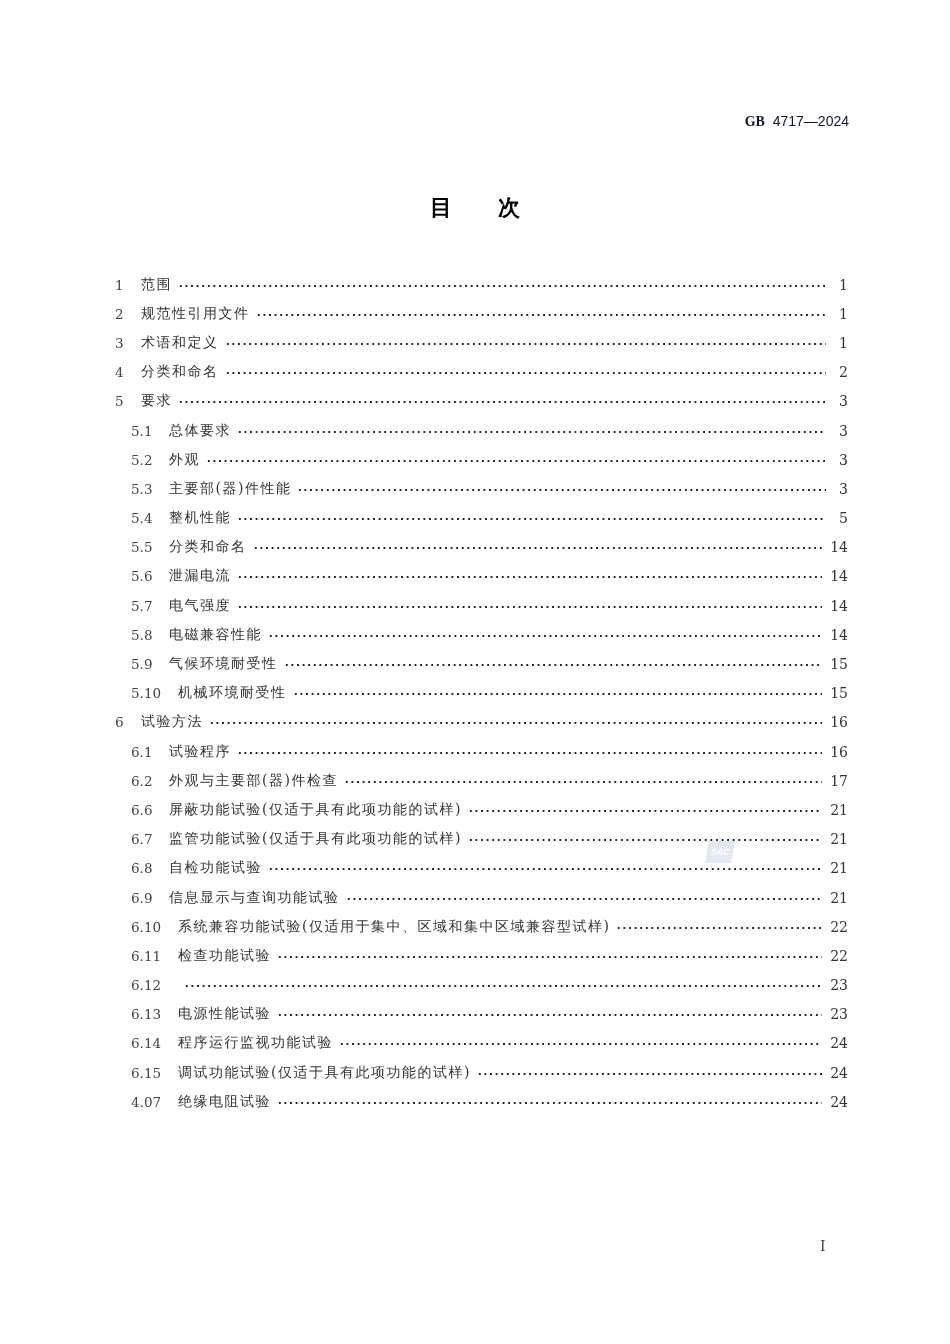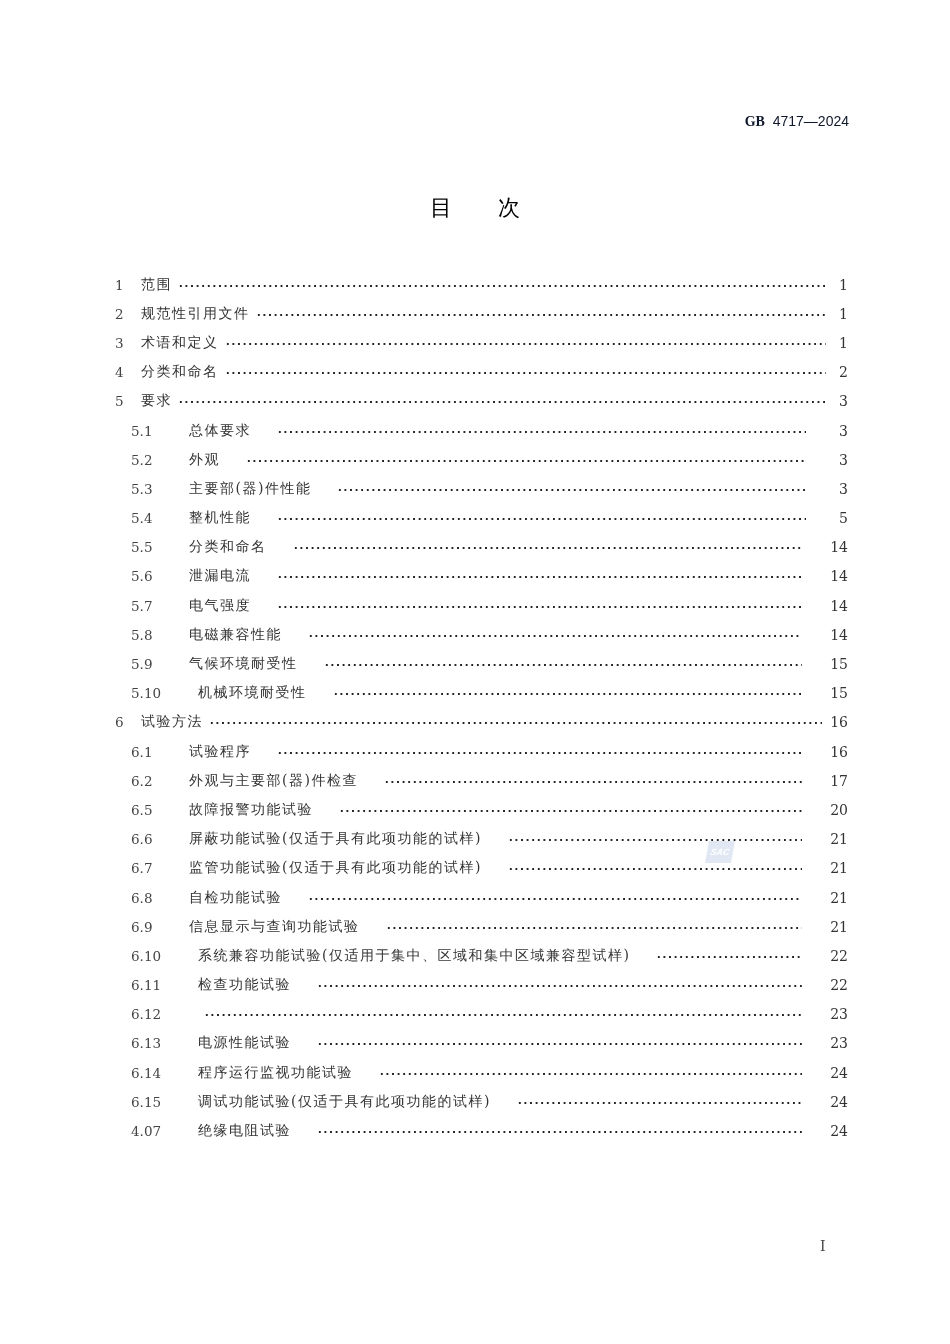--- a/index.html
+++ b/index.html
@@ -10,7 +10,7 @@
   .std-code b { font-family: "Liberation Serif", serif; font-weight: bold; }
   .title { position: absolute; top: 193px; left: 0; width: 950px; text-align: center;
            font-size: 22px; font-family: "DejaVu Sans", sans-serif; letter-spacing: 46px;
-           text-indent: 46px; color: #000; }
+           text-indent: 46px; color: #000; font-weight: bold; }
   .toc { position: absolute; top: 270px; left: 115px; width: 733px; }
   .row { position: relative; height: 29.2px; display: flex; align-items: center;
          font-size: 14px; color: #333; }

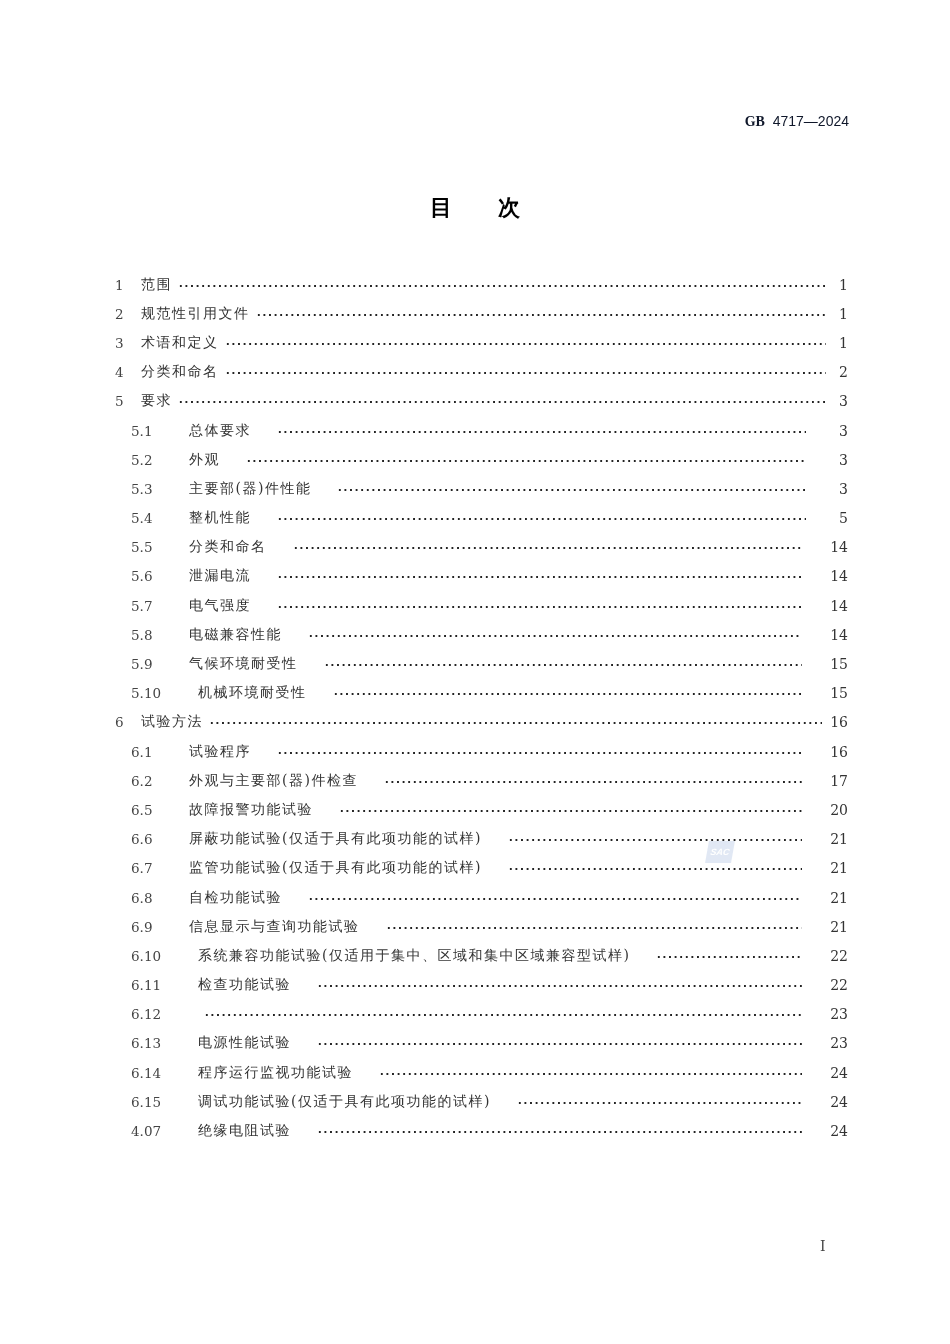--- a/index.html
+++ b/index.html
@@ -22,7 +22,7 @@
                background-size: 5.6px 2px; background-repeat: repeat-x; }
   .row .page { flex: none; min-width: 14px; text-align: right; font-size: 14px; color: #333; }
   .lvl1 .num { width: 26px; }
-  .lvl2 { padding-left: 16px; gap: 20px; }
+  .lvl2 { padding-left: 16px; }
   .lvl2 .num { width: 38px; }
   .lvl2.wide .num { width: 47px; }
   .footer-page { position: absolute; top: 1238px; left: 820px; font-size: 14px; color: #444; }

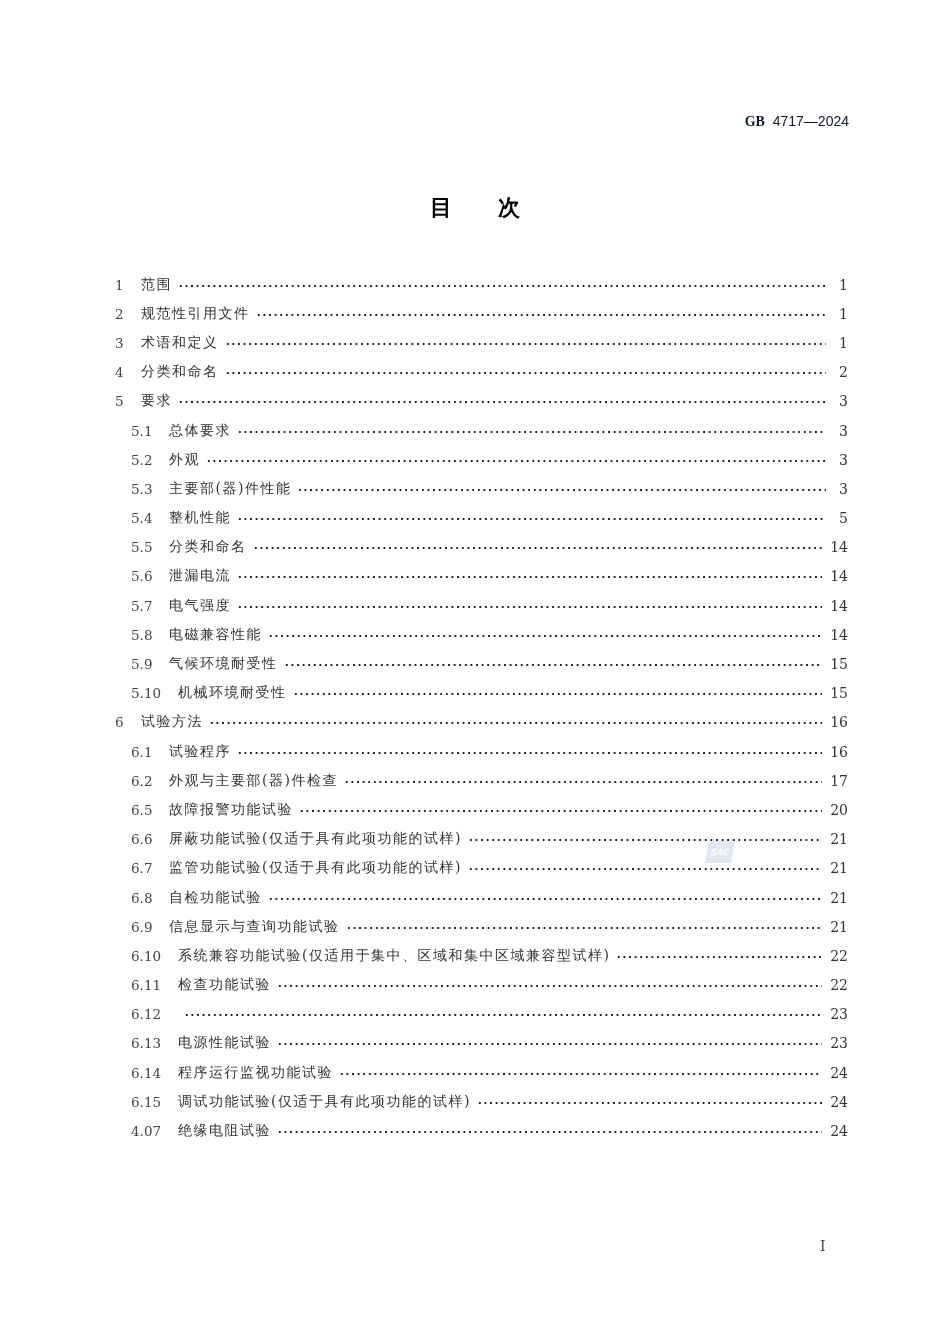--- a/index.html
+++ b/index.html
@@ -151,12 +151,6 @@
       <span class="page">17</span>
     </div>
     <div class="row lvl2">
-      <span class="num">6.5</span>
-      <span class="label">故障报警功能试验</span>
-      <span class="dots"></span>
-      <span class="page">20</span>
-    </div>
-    <div class="row lvl2">
       <span class="num">6.6</span>
       <span class="label">屏蔽功能试验(仅适于具有此项功能的试样)</span>
       <span class="dots"></span>

